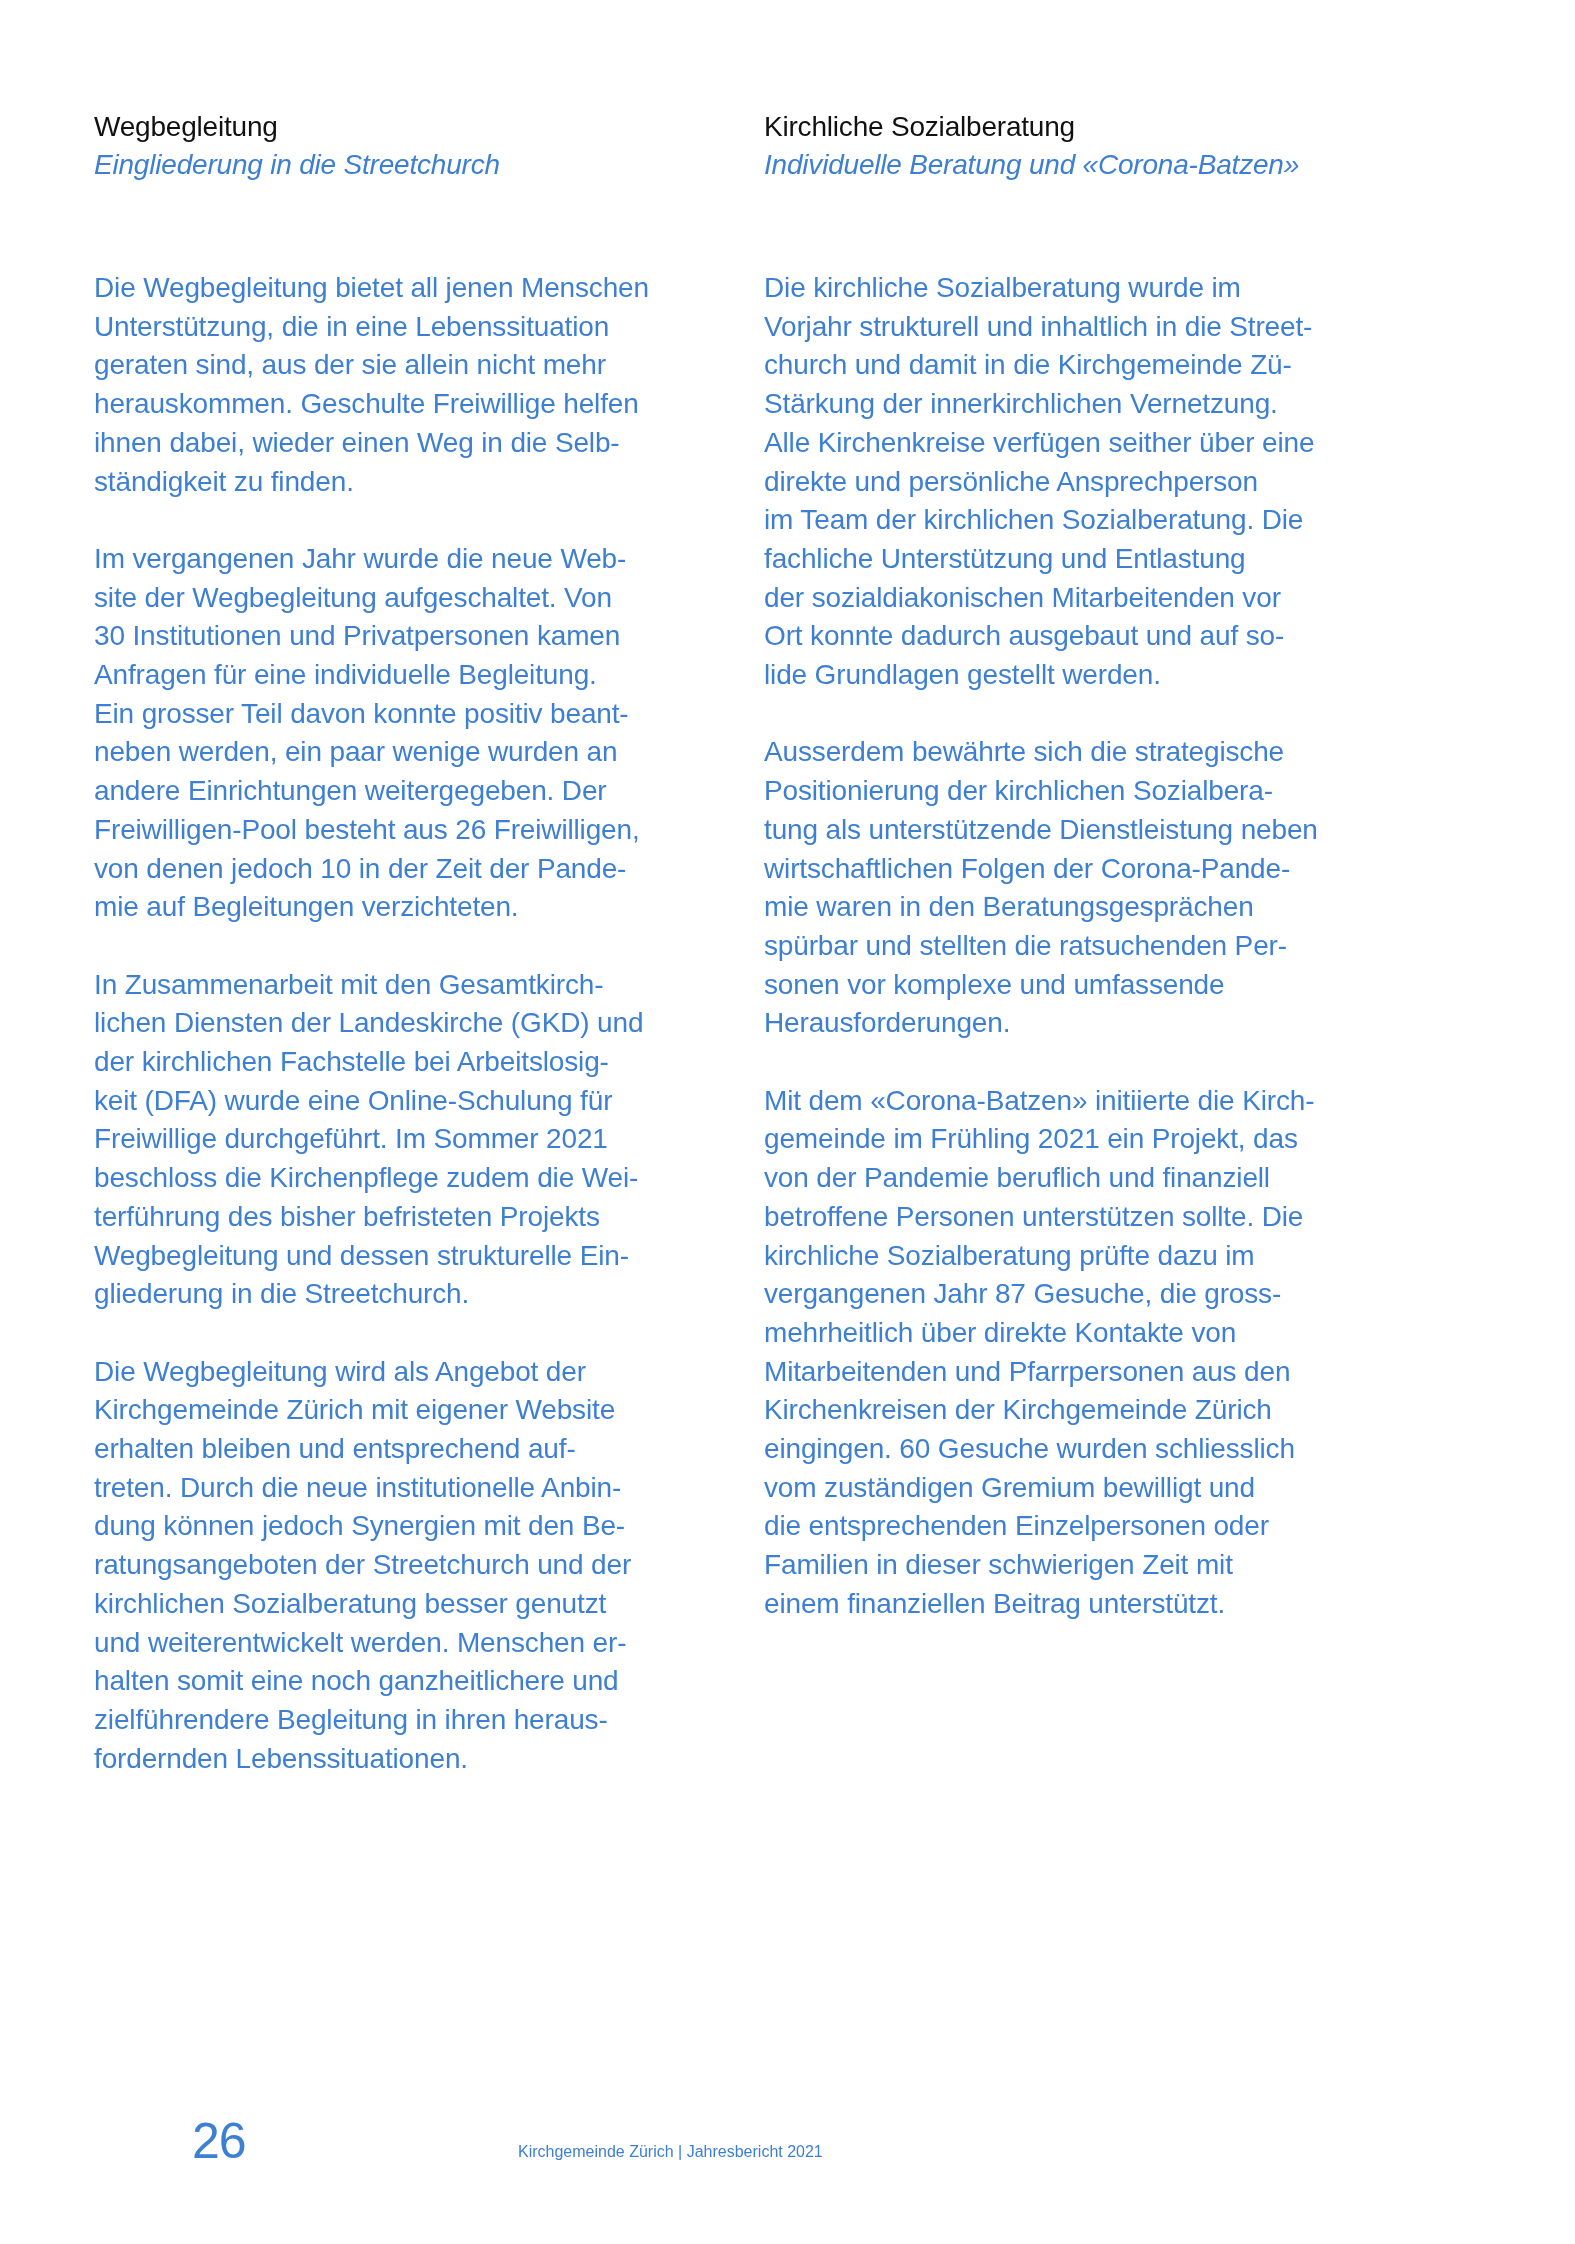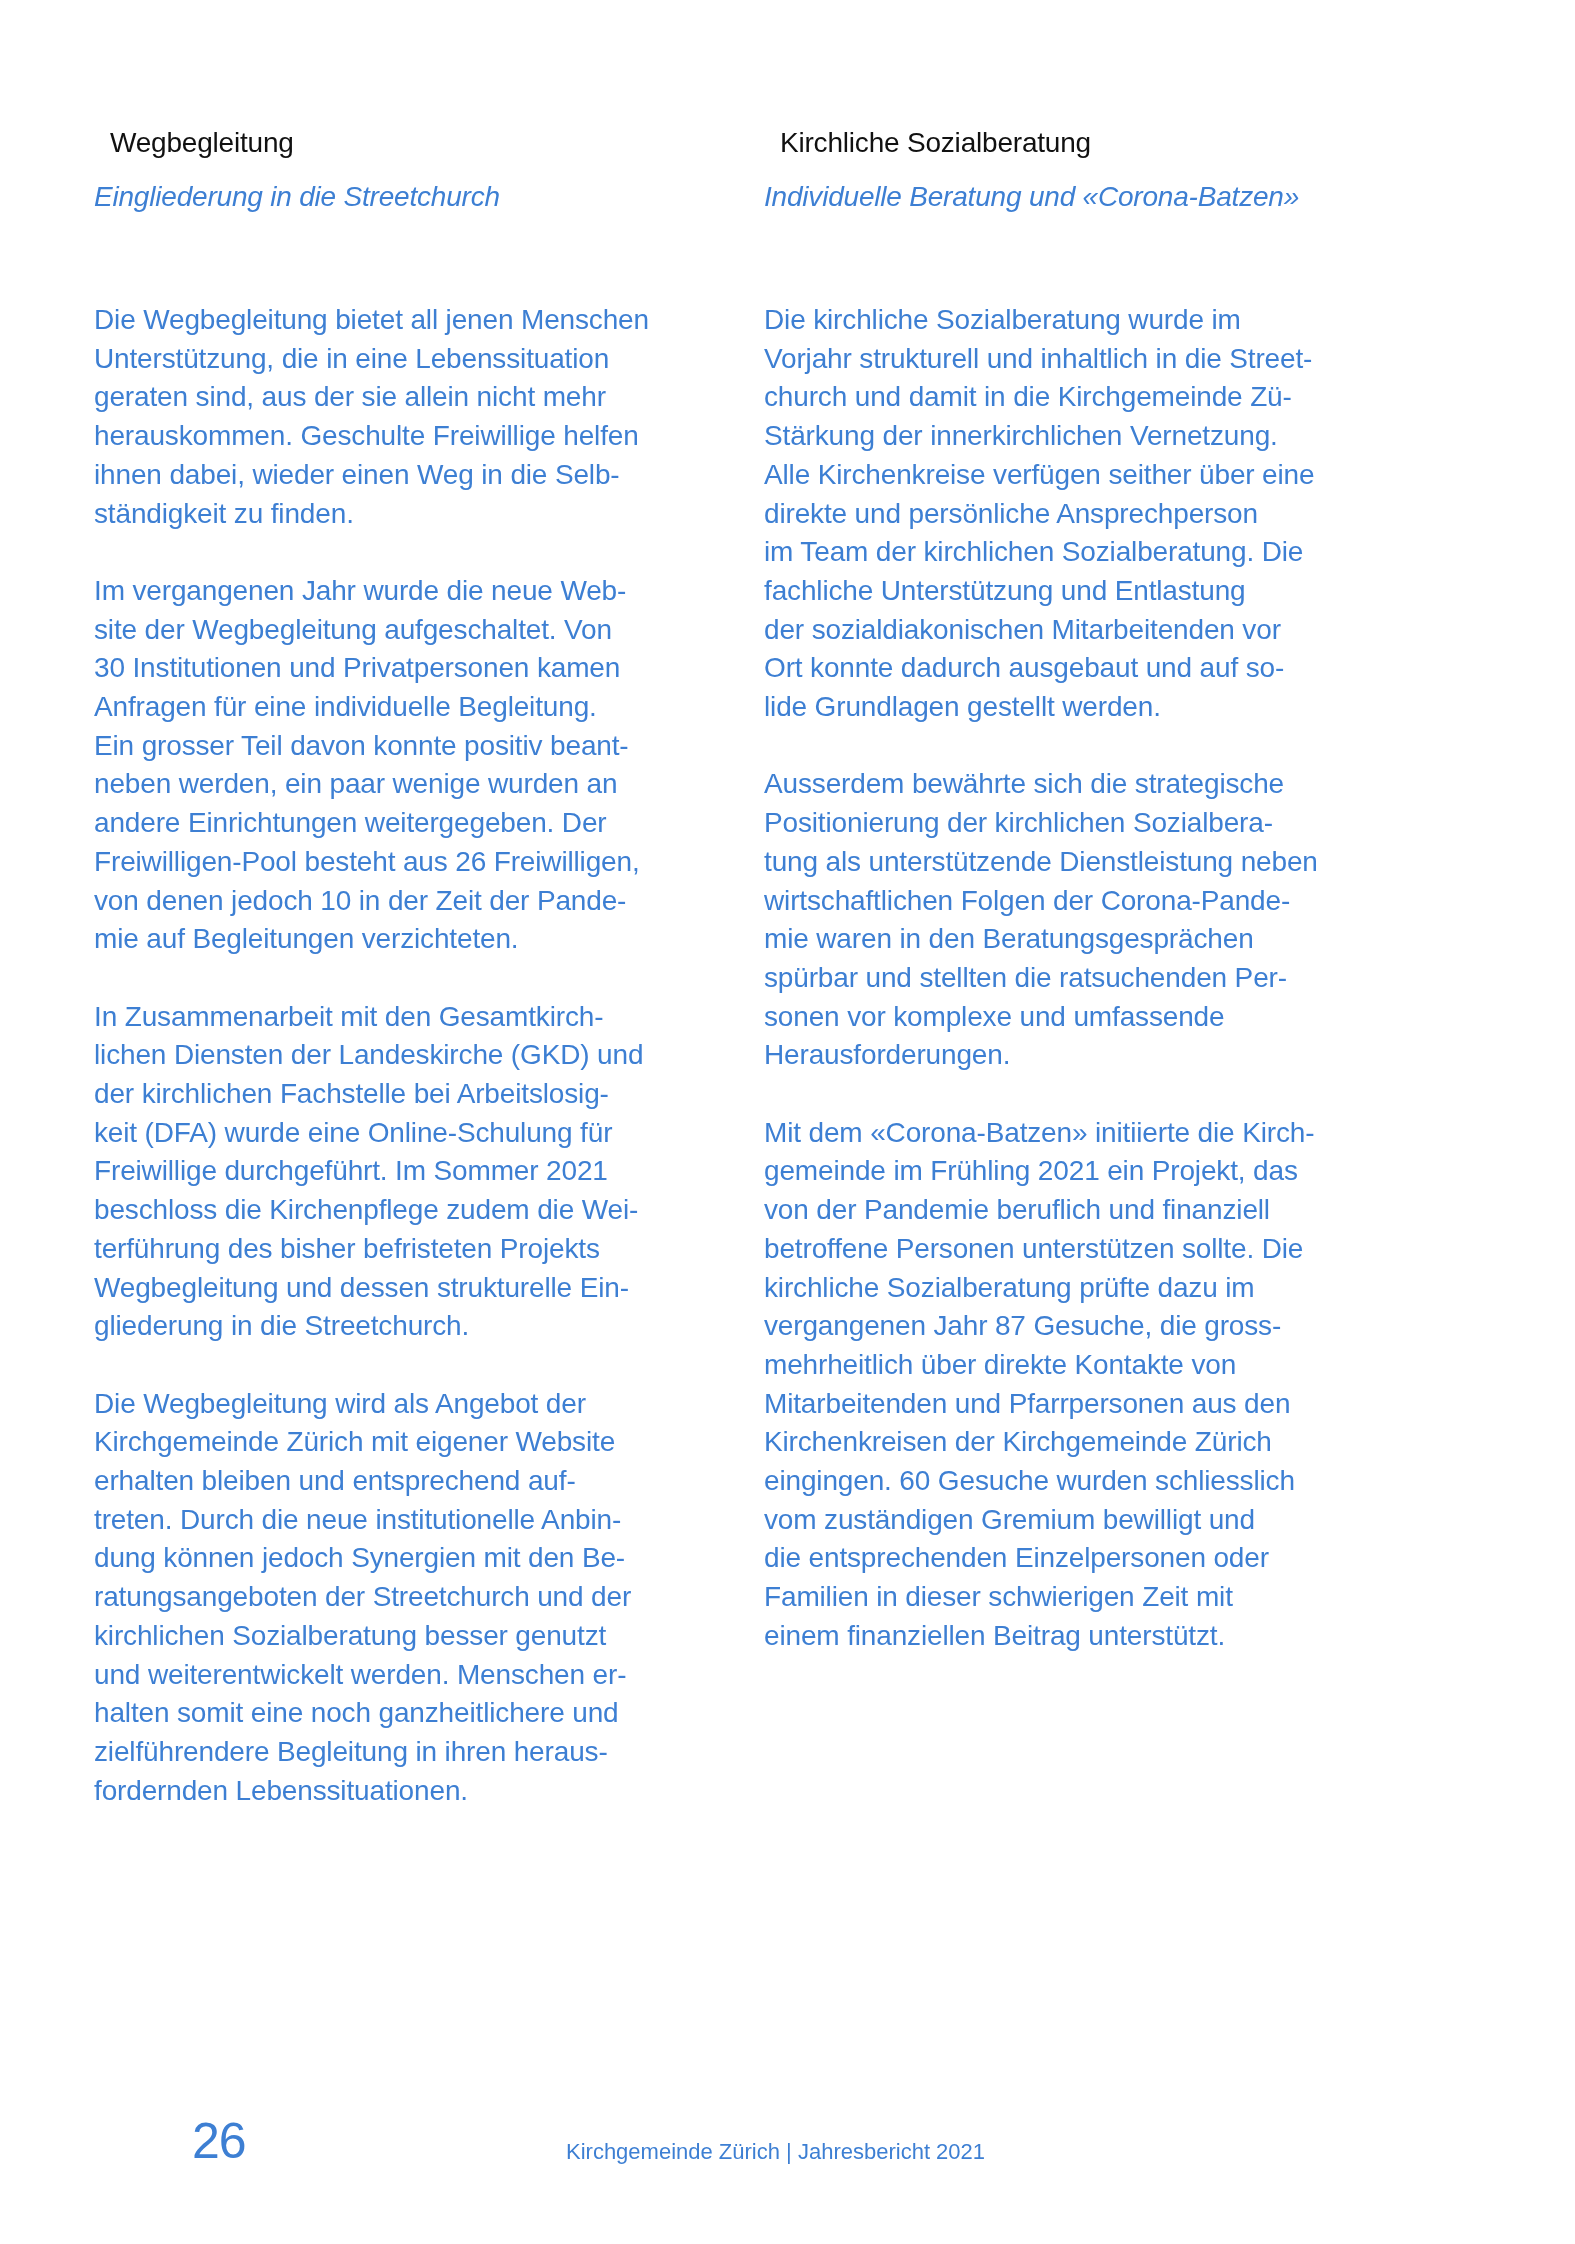--- a/index.html
+++ b/index.html
@@ -26,7 +26,7 @@
       font-size: 28px;
       line-height: 38px;
       color: #111111;
-      margin: 16px;
+      margin: 0;
       font-weight: normal;
       letter-spacing: -0.2px;
     }

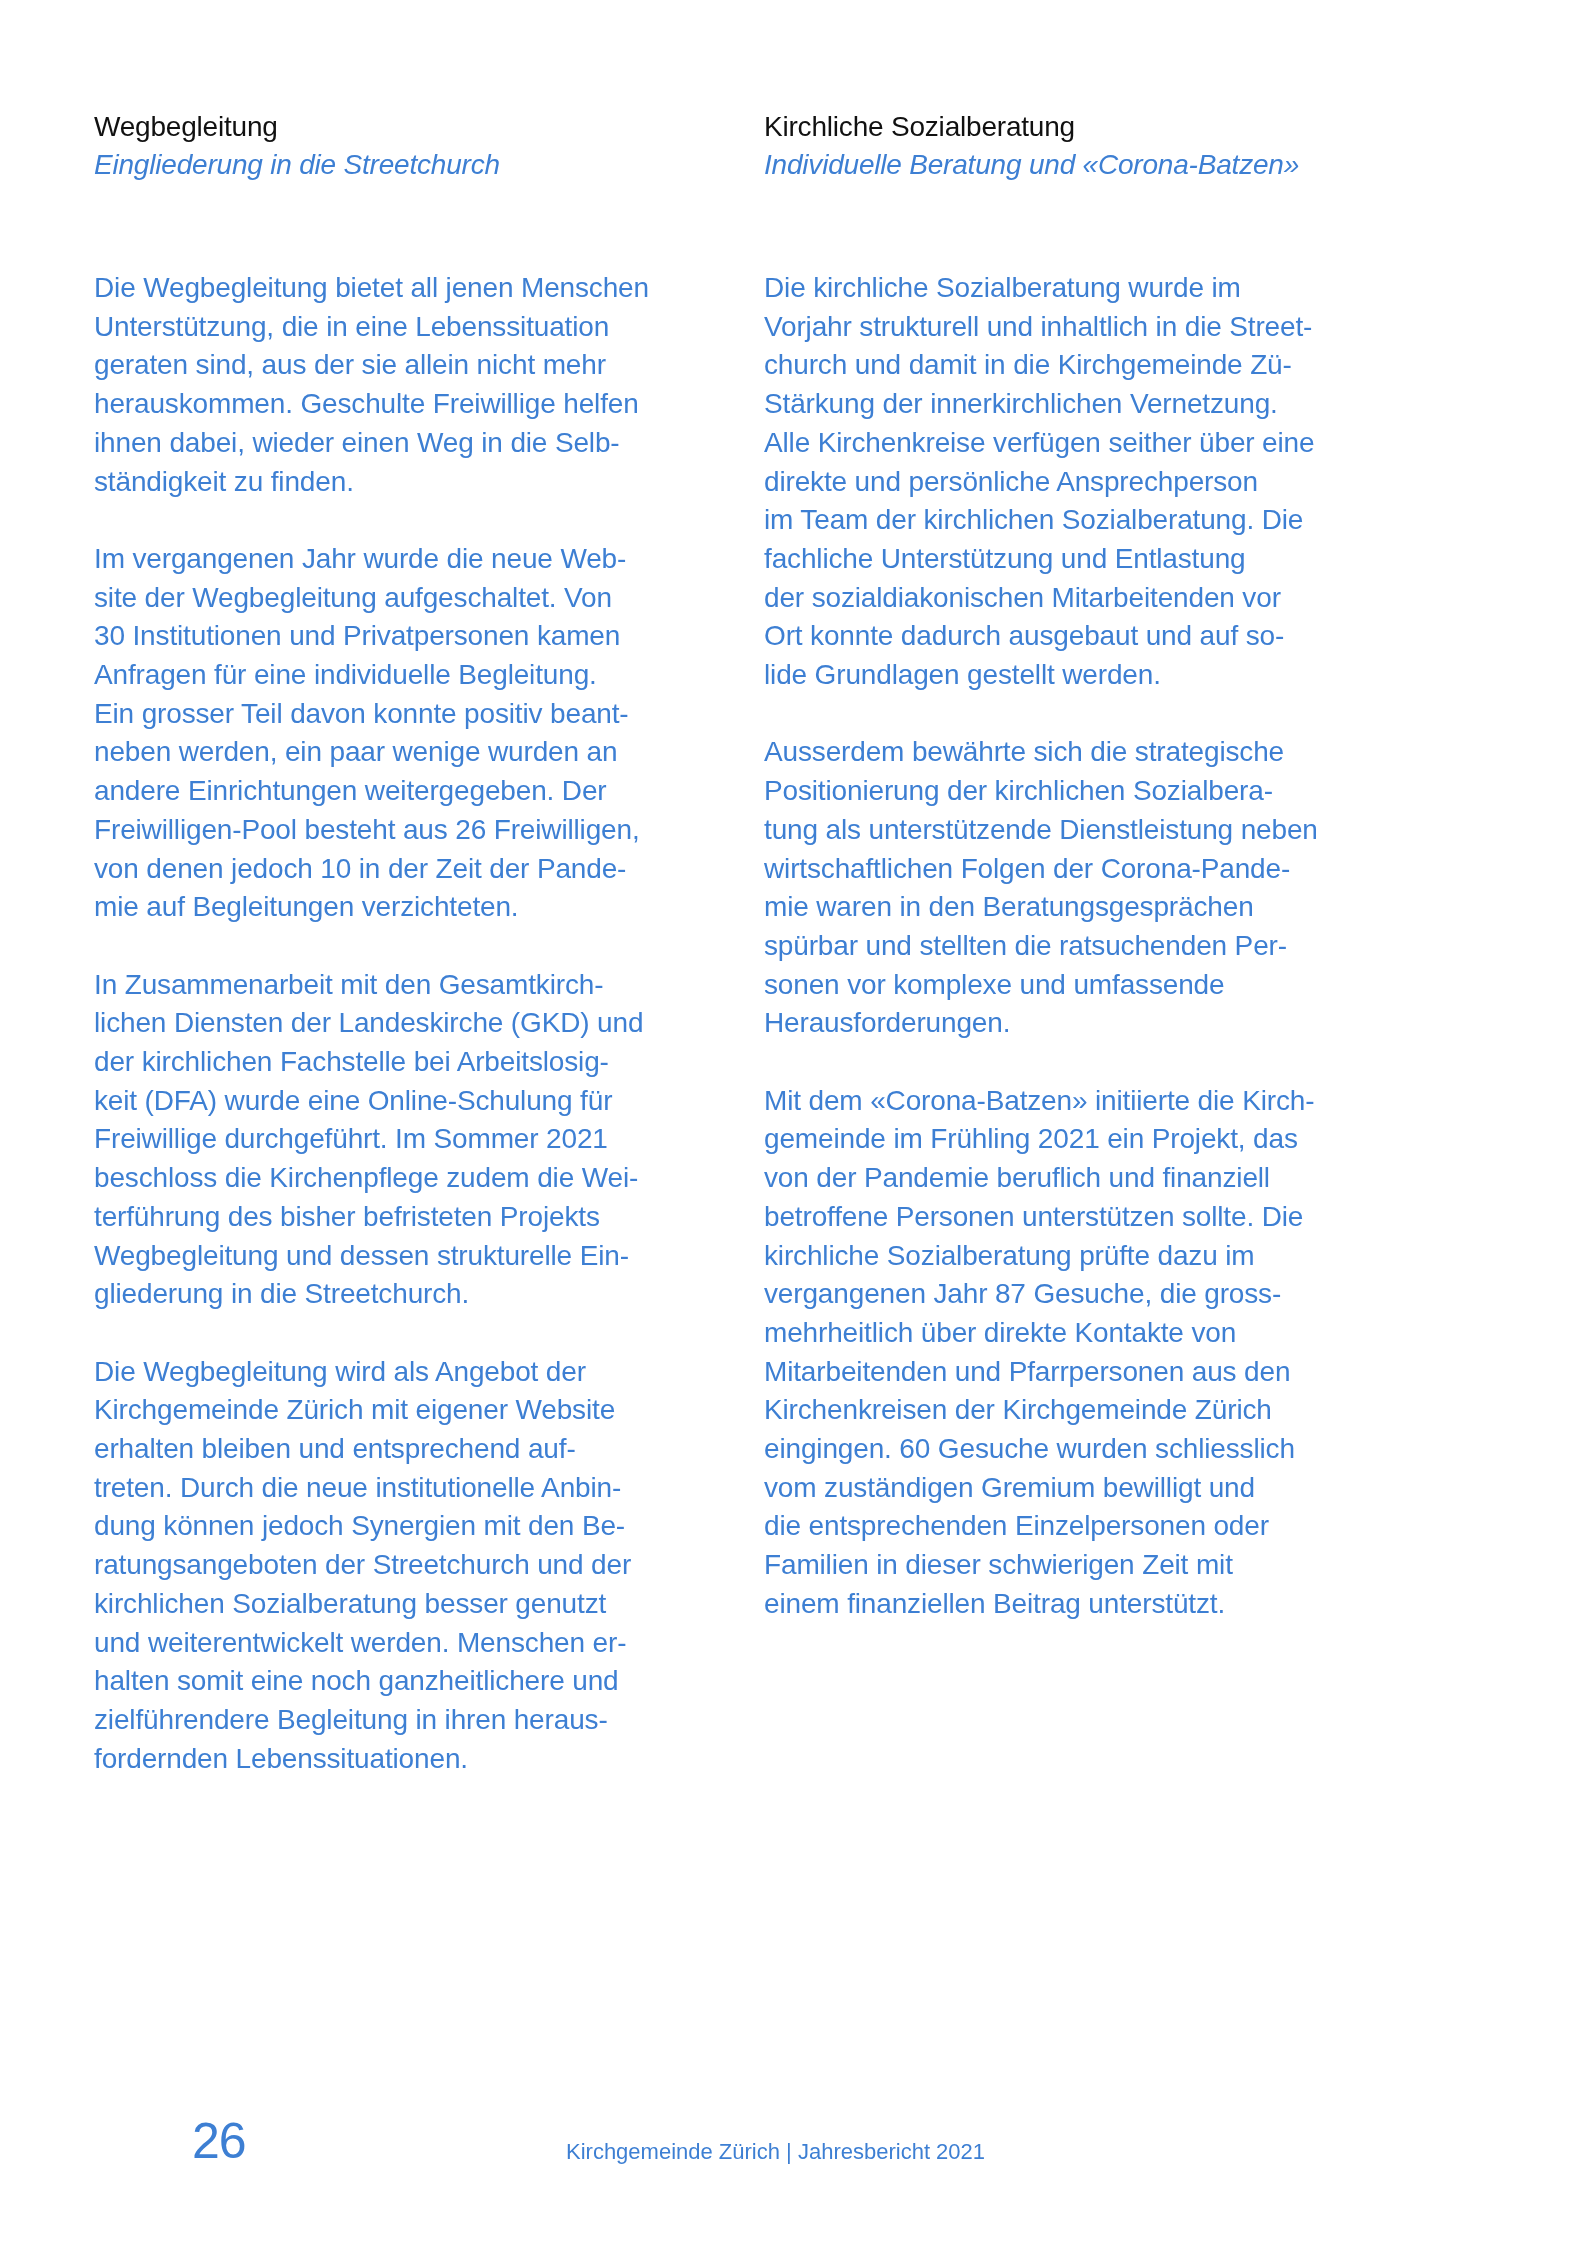--- a/index.html
+++ b/index.html
@@ -68,11 +68,10 @@
       position: absolute;
       left: 518px;
       top: 2139px;
-      font-size: 22px;
+      font-size: 16px;
       line-height: 26px;
       color: #3d7fd3;
       white-space: nowrap;
-      margin-left: 48px;
     }
   </style>
 </head>

